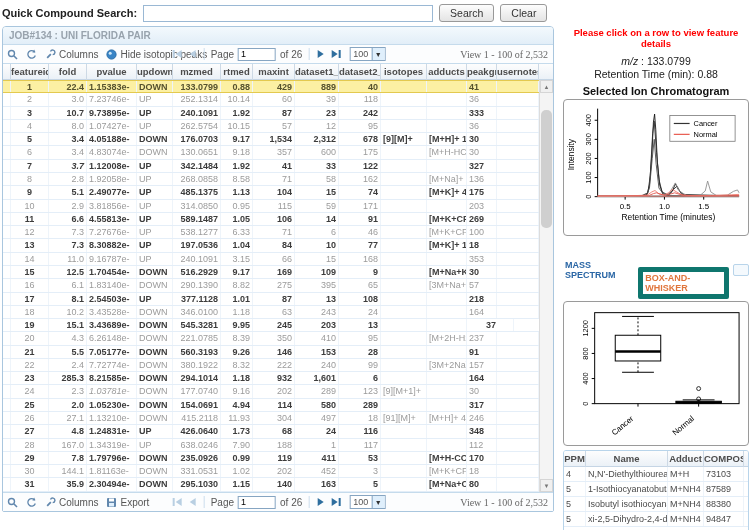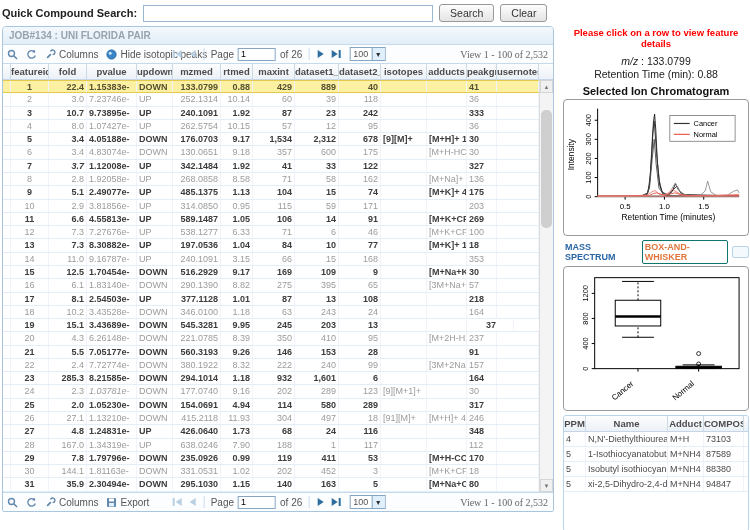--- a/index.html
+++ b/index.html
@@ -67,8 +67,8 @@
   .chart-box { border:1px solid #9a9a9a; border-radius:4px; background:#fff; padding:2px 1px 1px 1px; }
   .tabs { display:flex; align-items:center; gap:4px; margin:4px 0 2px 2px; }
   .tab-link { font-size:9px; font-weight:bold; color:#2a66a5; cursor:pointer; }
-  .tab-active { font-size:9px; font-weight:bold; color:#e0763c; border:1px solid #0f766e; border-radius:2px;
-    padding:1px 2px; background:#fff; cursor:pointer; }
+  .tab-active { font-size:9px; font-weight:bold; color:#e0763c; border:5px solid #0f766e; border-radius:2px;
+    padding:1px 2px; background:#fff; cursor:pointer;margin-top:27px; }
   .tab-stub { width:18px; height:12px; border:1px solid #b8d4ea; border-radius:2px; background:#f4f9fd; }
 
   .ctable-box { margin-top:4px; height:117px; border:1px solid #b8d4ea; border-radius:3px; background:#fff; overflow:hidden; }

